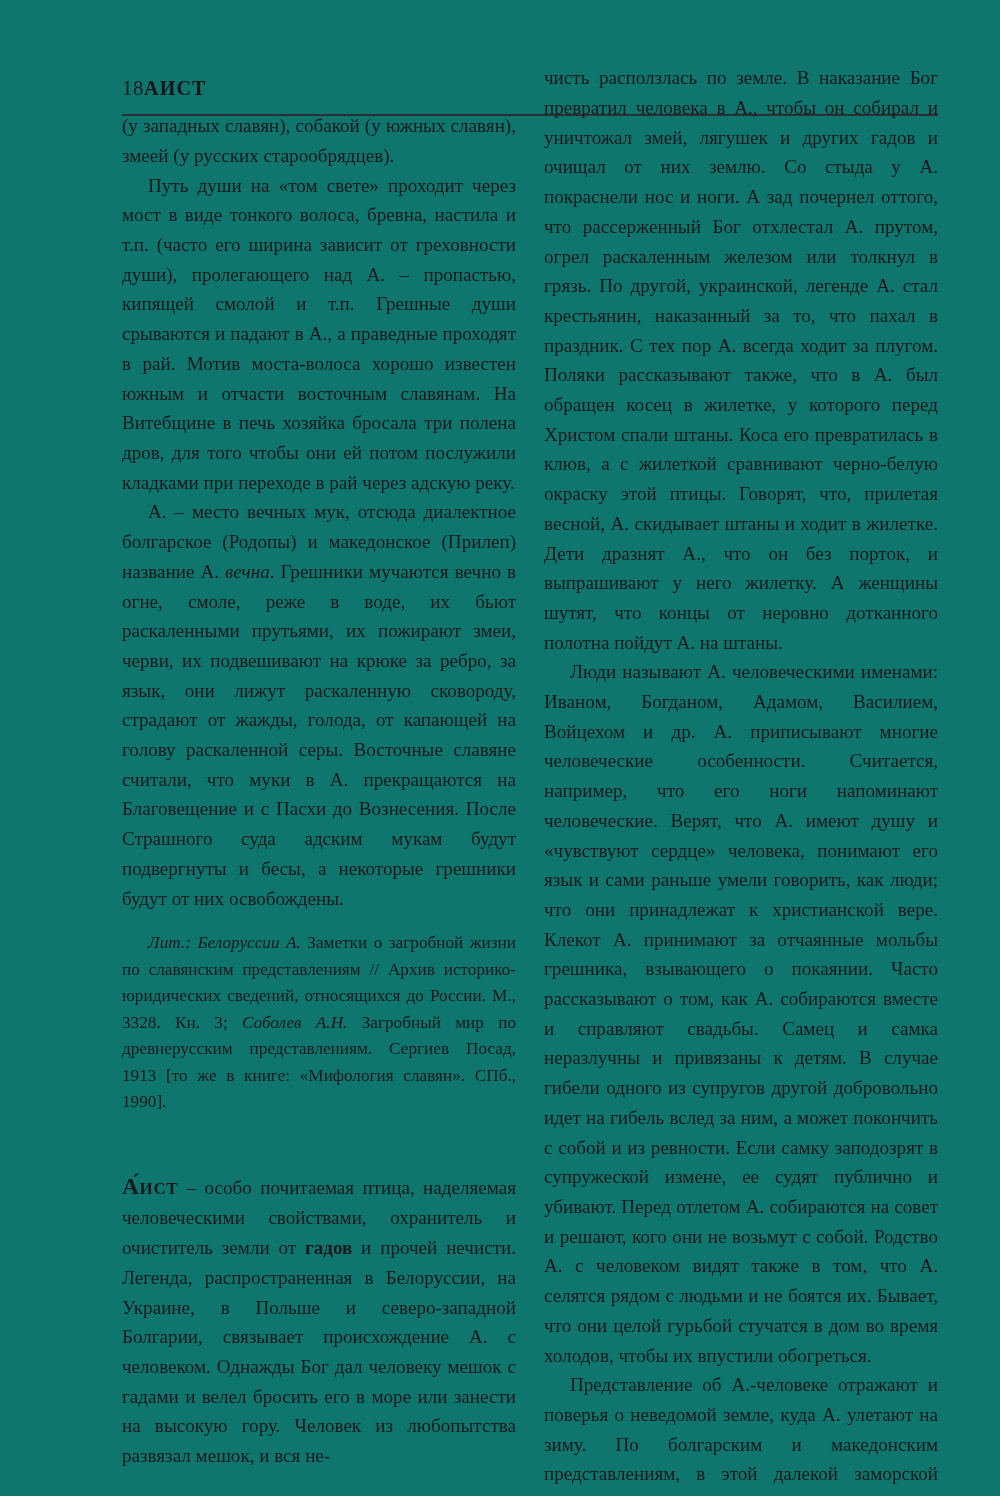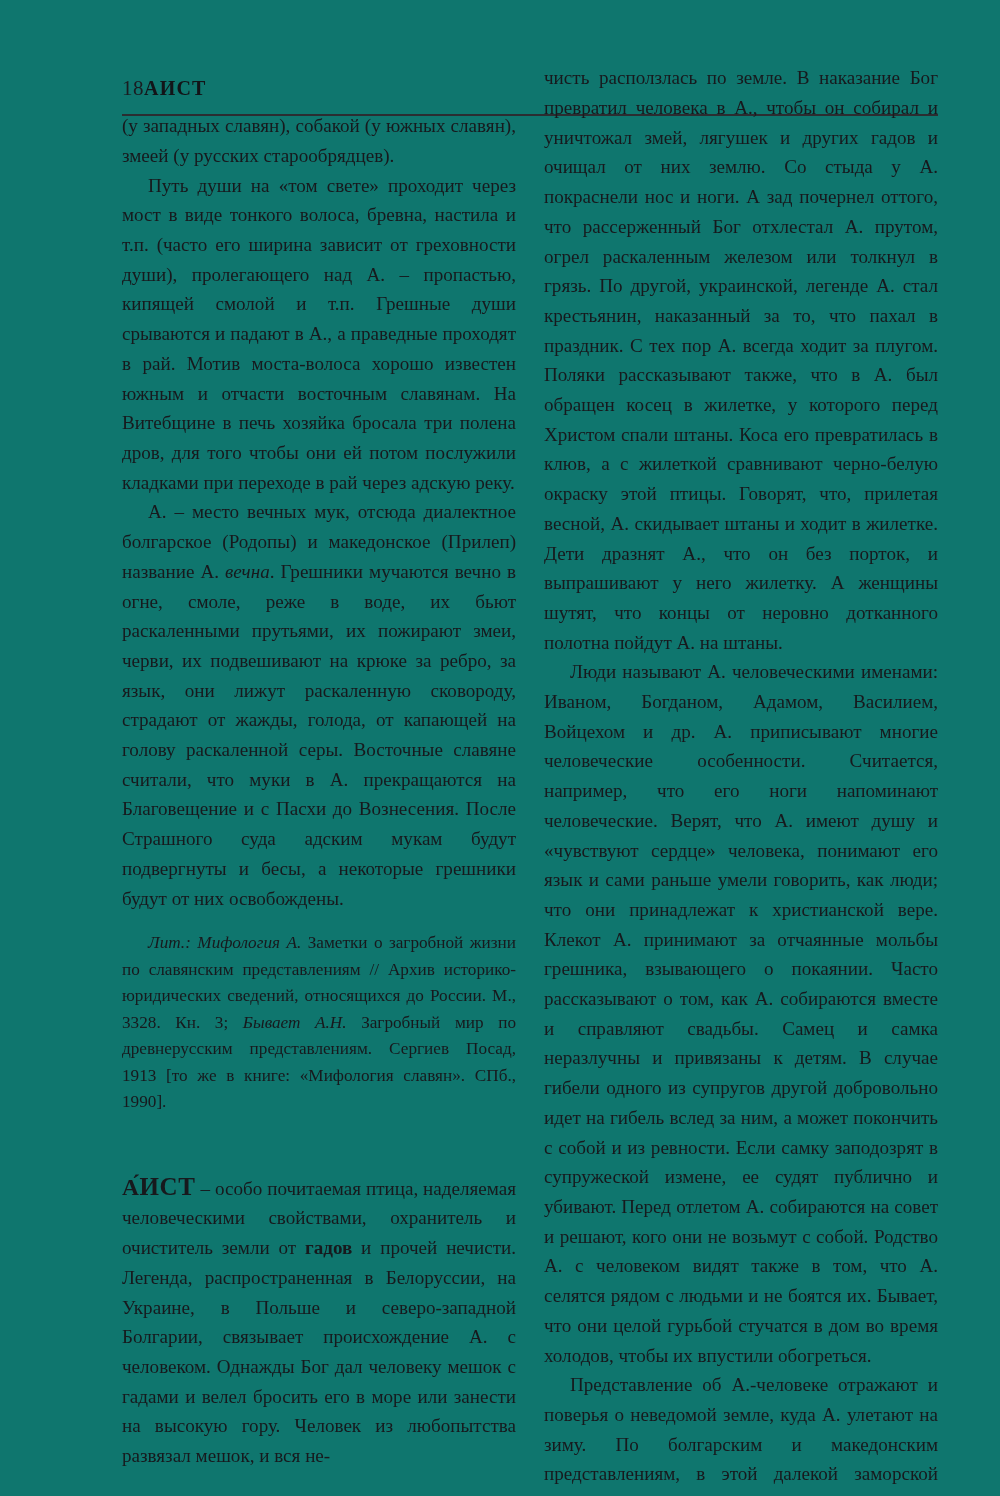--- a/index.html
+++ b/index.html
@@ -137,7 +137,7 @@
 
       <p class="indent"><span>А. – место вечных мук, отсюда диалектное болгарское (Родопы) и македонское (Прилеп) название А. </span><i>вечна</i><span>. Грешники мучаются вечно в огне, смоле, реже в воде, их бьют раскаленными прутьями, их пожирают змеи, черви, их подвешивают на крюке за ребро, за язык, они лижут раскаленную сковороду, страдают от жажды, голода, от капающей на голову раскаленной серы. Восточные славяне считали, что муки в А. прекращаются на Благовещение и с Пасхи до Вознесения. После Страшного суда адским мукам будут подвергнуты и бесы, а некоторые грешники будут от них освобождены.</span></p>
 
-      <div class="lit"><i>Лит.:</i> <i>Мифология А.</i><span> Заметки о загробной жизни по славянским представлениям // Архив историко-юридических сведений, относящихся до России. М., 3328. Кн. 3; </span><i>Бывает А.Н.</i><span> Загробный мир по древнерусским представлениям. Сергиев Посад, 1913 [то же в книге: «Мифология славян». СПб., 1990].</span></div>
+      <div class="lit"><i>Лит.:</i> <i>Белоруссии А.</i><span> Заметки о загробной жизни по славянским представлениям // Архив историко-юридических сведений, относящихся до России. М., 3328. Кн. 3; </span><i>Бывает А.Н.</i><span> Загробный мир по древнерусским представлениям. Сергиев Посад, 1913 [то же в книге: «Мифология славян». СПб., 1990].</span></div>
 
 
       <p class="entry noindent"><span class="headword"><span class="cap">А́</span><span class="sc">ИСТ</span></span><span> – особо почитаемая птица, наделяемая человеческими свойствами, охранитель и очиститель земли от </span><b>гадов</b><span> и прочей нечисти. Легенда, распространенная в Белоруссии, на Украине, в Польше и северо-западной Болгарии, связывает происхождение А. с человеком. Однажды Бог дал человеку мешок с гадами и велел бросить его в море или занести на высокую гору. Человек из любопытства развязал мешок, и вся не-</span></p>

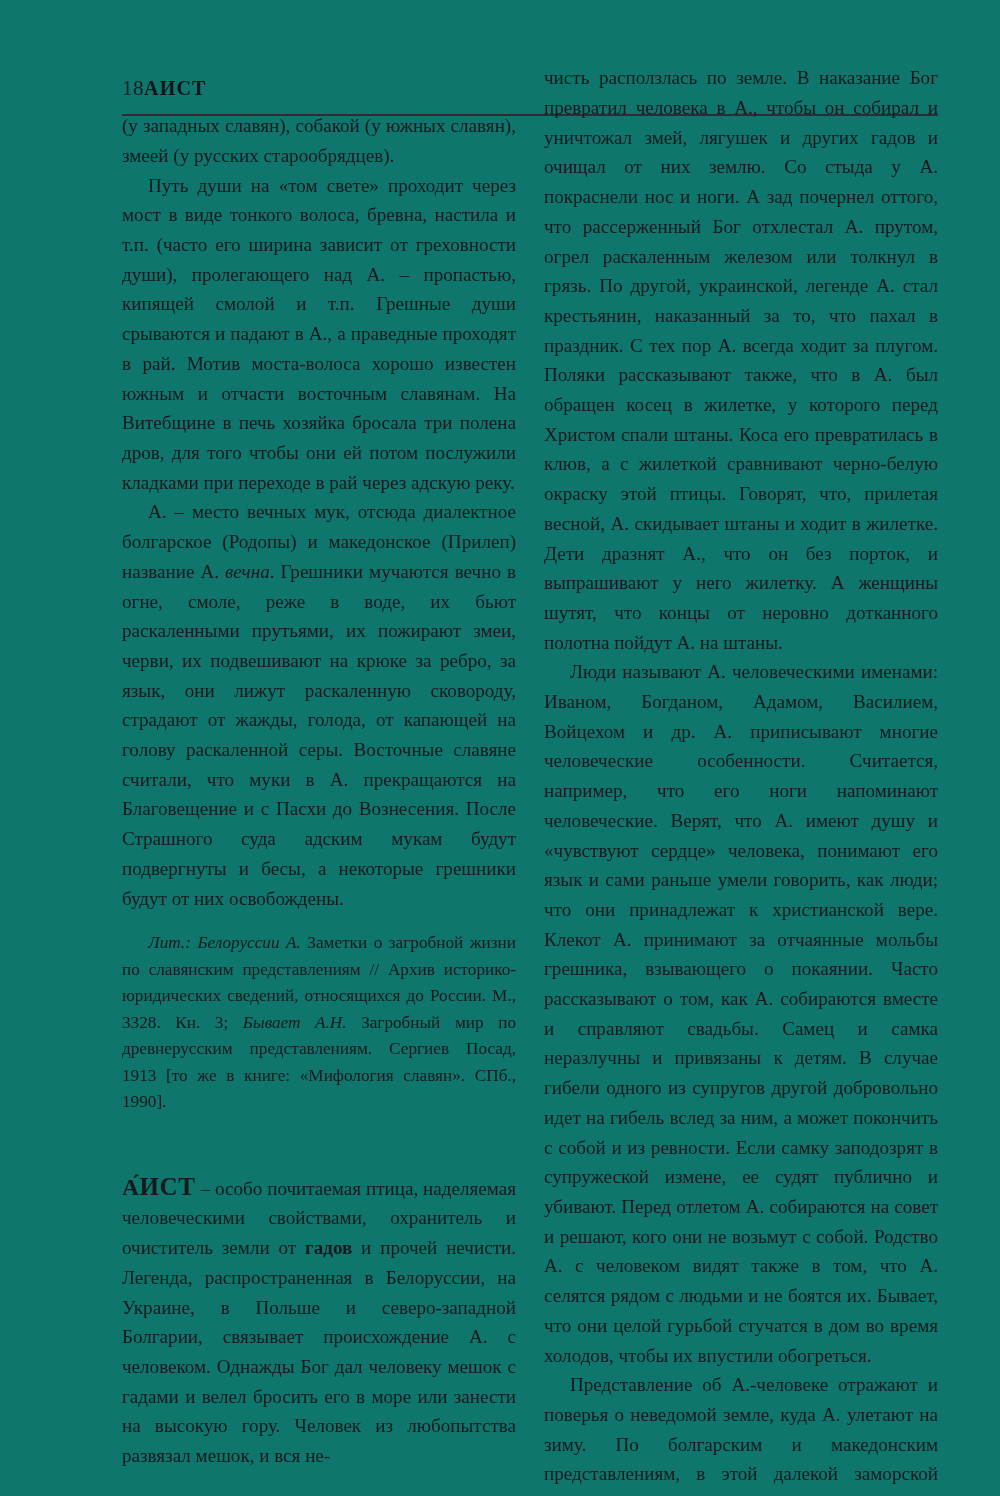--- a/index.html
+++ b/index.html
@@ -137,7 +137,7 @@
 
       <p class="indent"><span>А. – место вечных мук, отсюда диалектное болгарское (Родопы) и македонское (Прилеп) название А. </span><i>вечна</i><span>. Грешники мучаются вечно в огне, смоле, реже в воде, их бьют раскаленными прутьями, их пожирают змеи, черви, их подвешивают на крюке за ребро, за язык, они лижут раскаленную сковороду, страдают от жажды, голода, от капающей на голову раскаленной серы. Восточные славяне считали, что муки в А. прекращаются на Благовещение и с Пасхи до Вознесения. После Страшного суда адским мукам будут подвергнуты и бесы, а некоторые грешники будут от них освобождены.</span></p>
 
-      <div class="lit"><i>Лит.:</i> <i>Белоруссии А.</i><span> Заметки о загробной жизни по славянским представлениям // Архив историко-юридических сведений, относящихся до России. М., 3328. Кн. 3; </span><i>Бывает А.Н.</i><span> Загробный мир по древнерусским представлениям. Сергиев Посад, 1913 [то же в книге: «Мифология славян». СПб., 1990].</span></div>
+      <div class="lit"><i>Лит.:</i> <i>Белоруссии А.</i><span> Заметки о загробной жизни по славянским представлениям // Архив историко-юридических сведений, относящихся до России. М., 3328. Кн. 3; </span><i>Соболев А.Н.</i><span> Загробный мир по древнерусским представлениям. Сергиев Посад, 1913 [то же в книге: «Мифология славян». СПб., 1990].</span></div>
 
 
       <p class="entry noindent"><span class="headword"><span class="cap">А́</span><span class="sc">ИСТ</span></span><span> – особо почитаемая птица, наделяемая человеческими свойствами, охранитель и очиститель земли от </span><b>гадов</b><span> и прочей нечисти. Легенда, распространенная в Белоруссии, на Украине, в Польше и северо-западной Болгарии, связывает происхождение А. с человеком. Однажды Бог дал человеку мешок с гадами и велел бросить его в море или занести на высокую гору. Человек из любопытства развязал мешок, и вся не-</span></p>

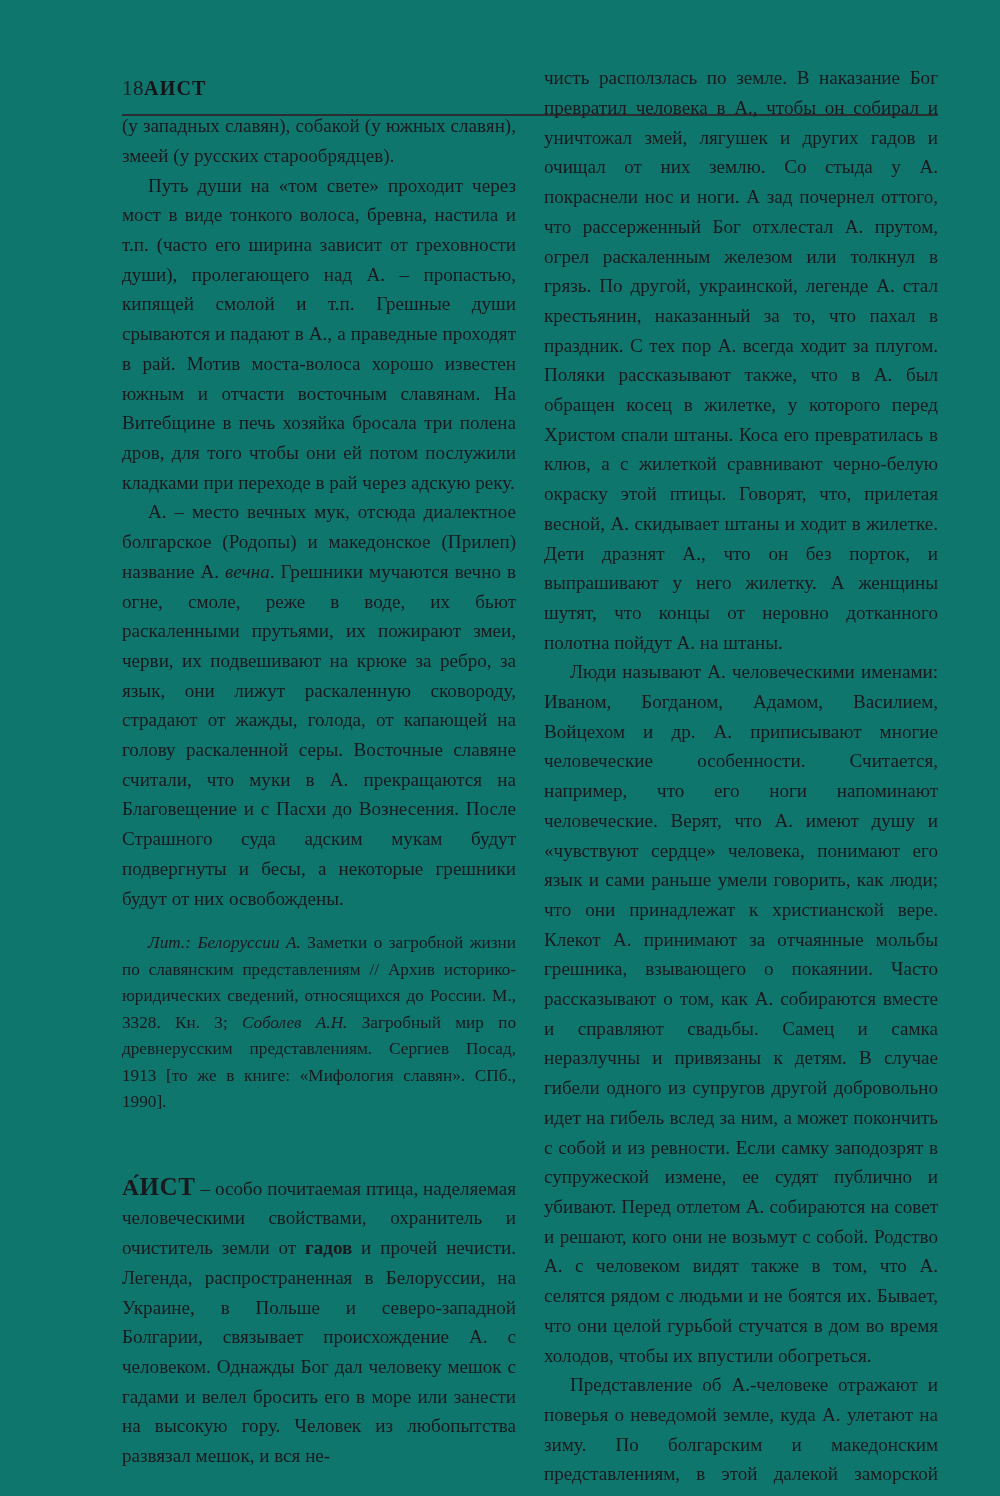--- a/index.html
+++ b/index.html
@@ -114,7 +114,7 @@
     letter-spacing: 0.6px;
   }
   .headword .cap { font-size: 23.5px; }
-  .headword .sc  { font-size: 25px; }
+  .headword .sc  { font-size: 17px; }
 </style>
 </head>
 <body>

